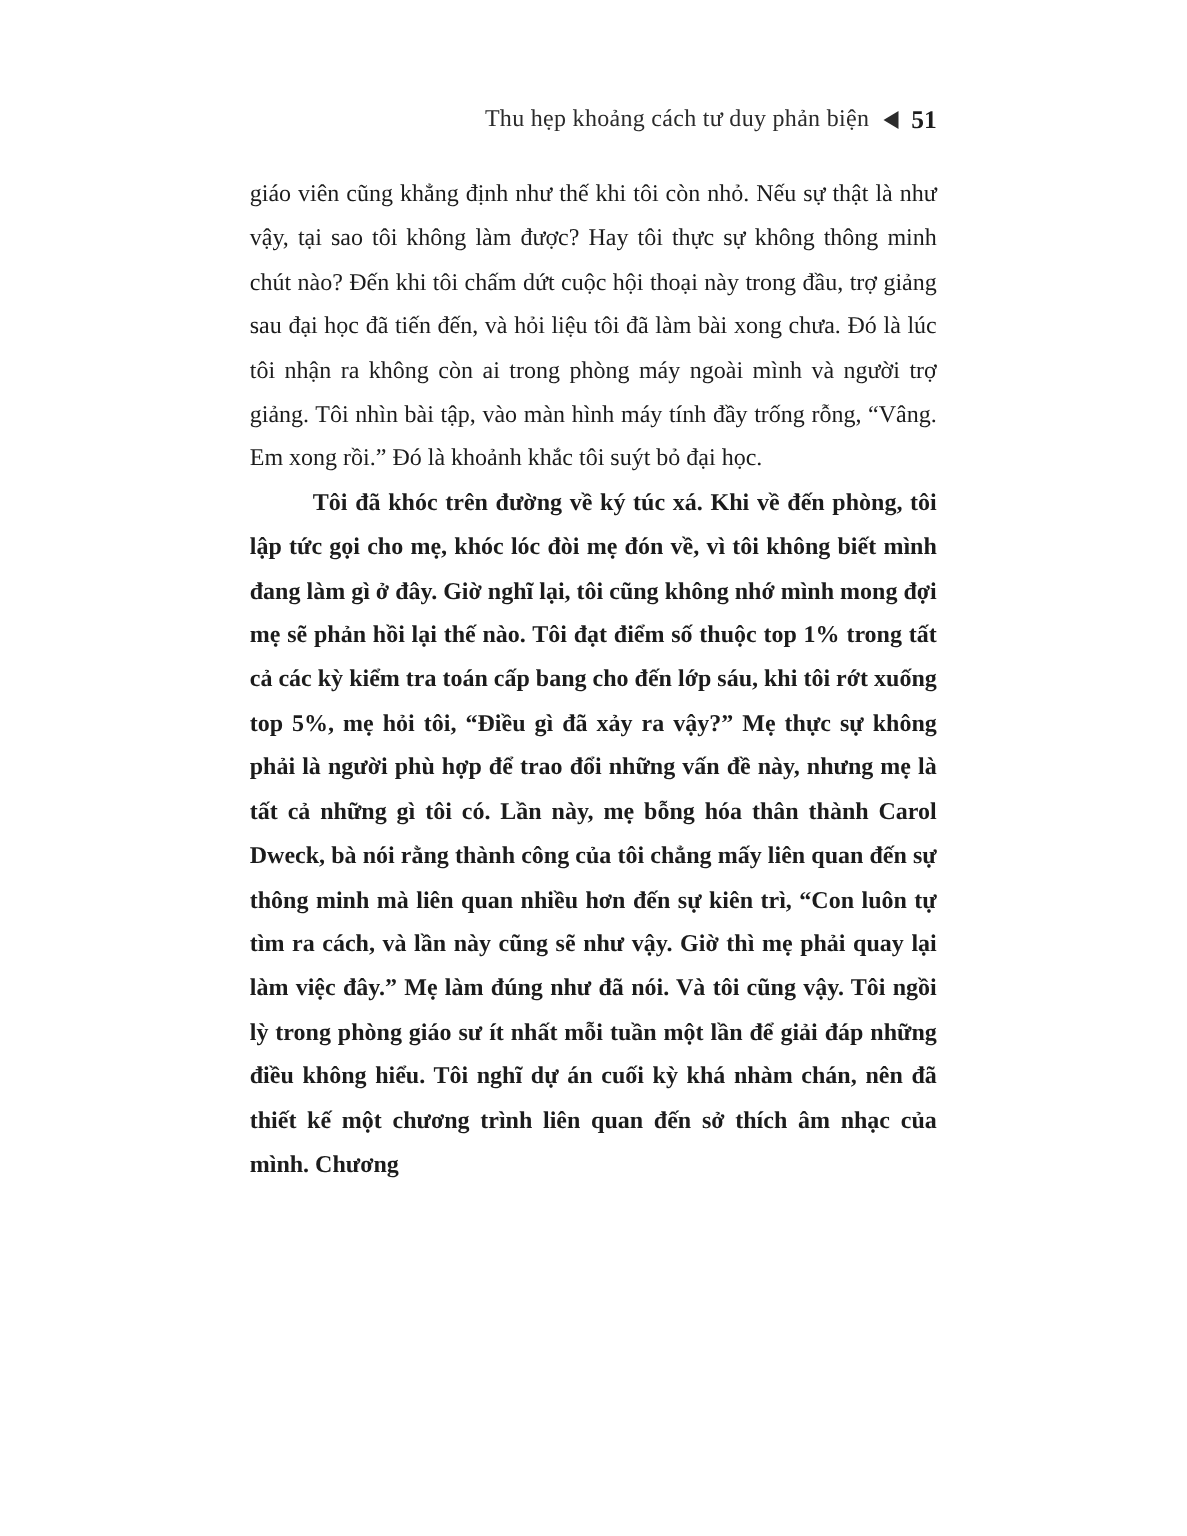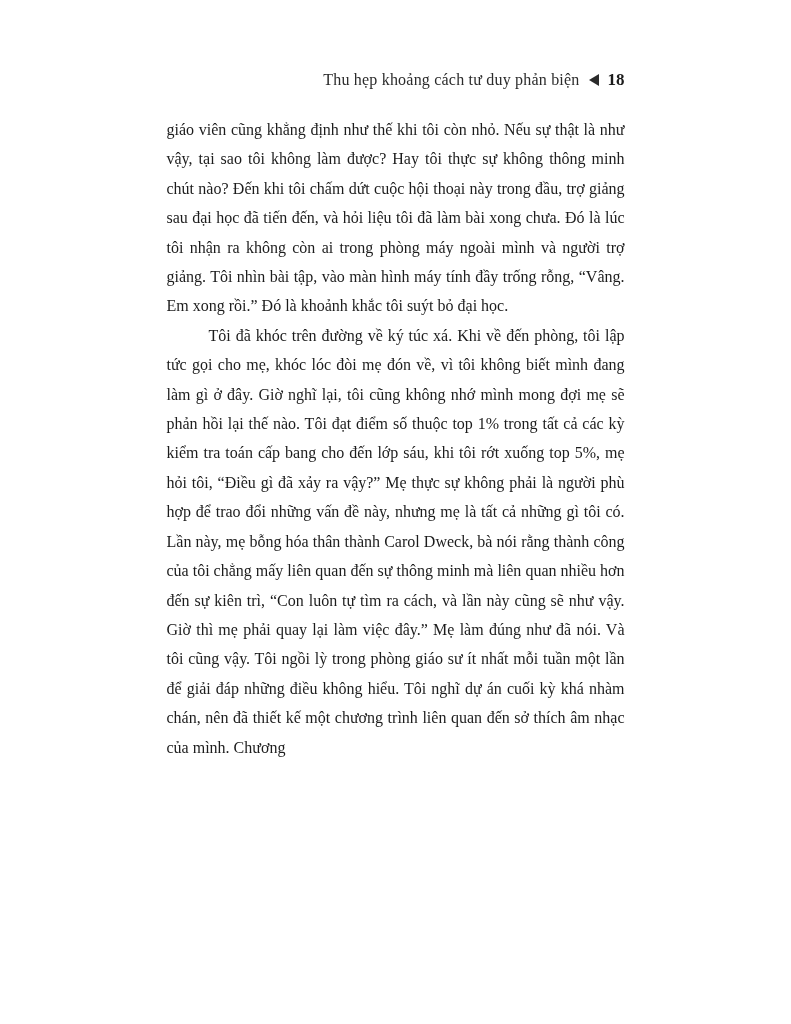--- a/index.html
+++ b/index.html
@@ -64,7 +64,7 @@
     <header class="page-header">
       <span class="running-title">Thu hẹp khoảng cách tư duy phản biện</span>
       <span class="triangle-left"></span>
-      <span class="page-number">18</span>
+      <span class="page-number">51</span>
     </header>
 
     <main class="body-text">

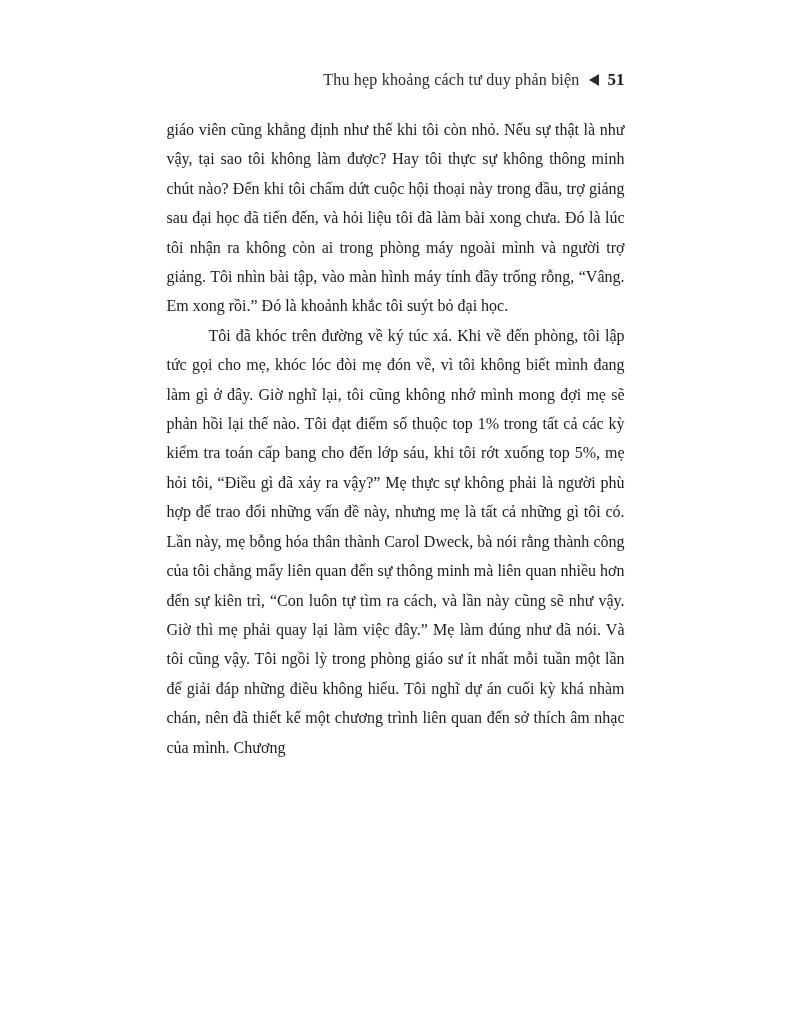--- a/index.html
+++ b/index.html
@@ -53,7 +53,7 @@
     text-justify: inter-word;
   }
   .para { margin: 0; }
-  .para.indent { text-indent: 42px; }
+  .para.indent { text-indent: 42px; font-weight: bold; }
 </style>
 </head>
 <body>

